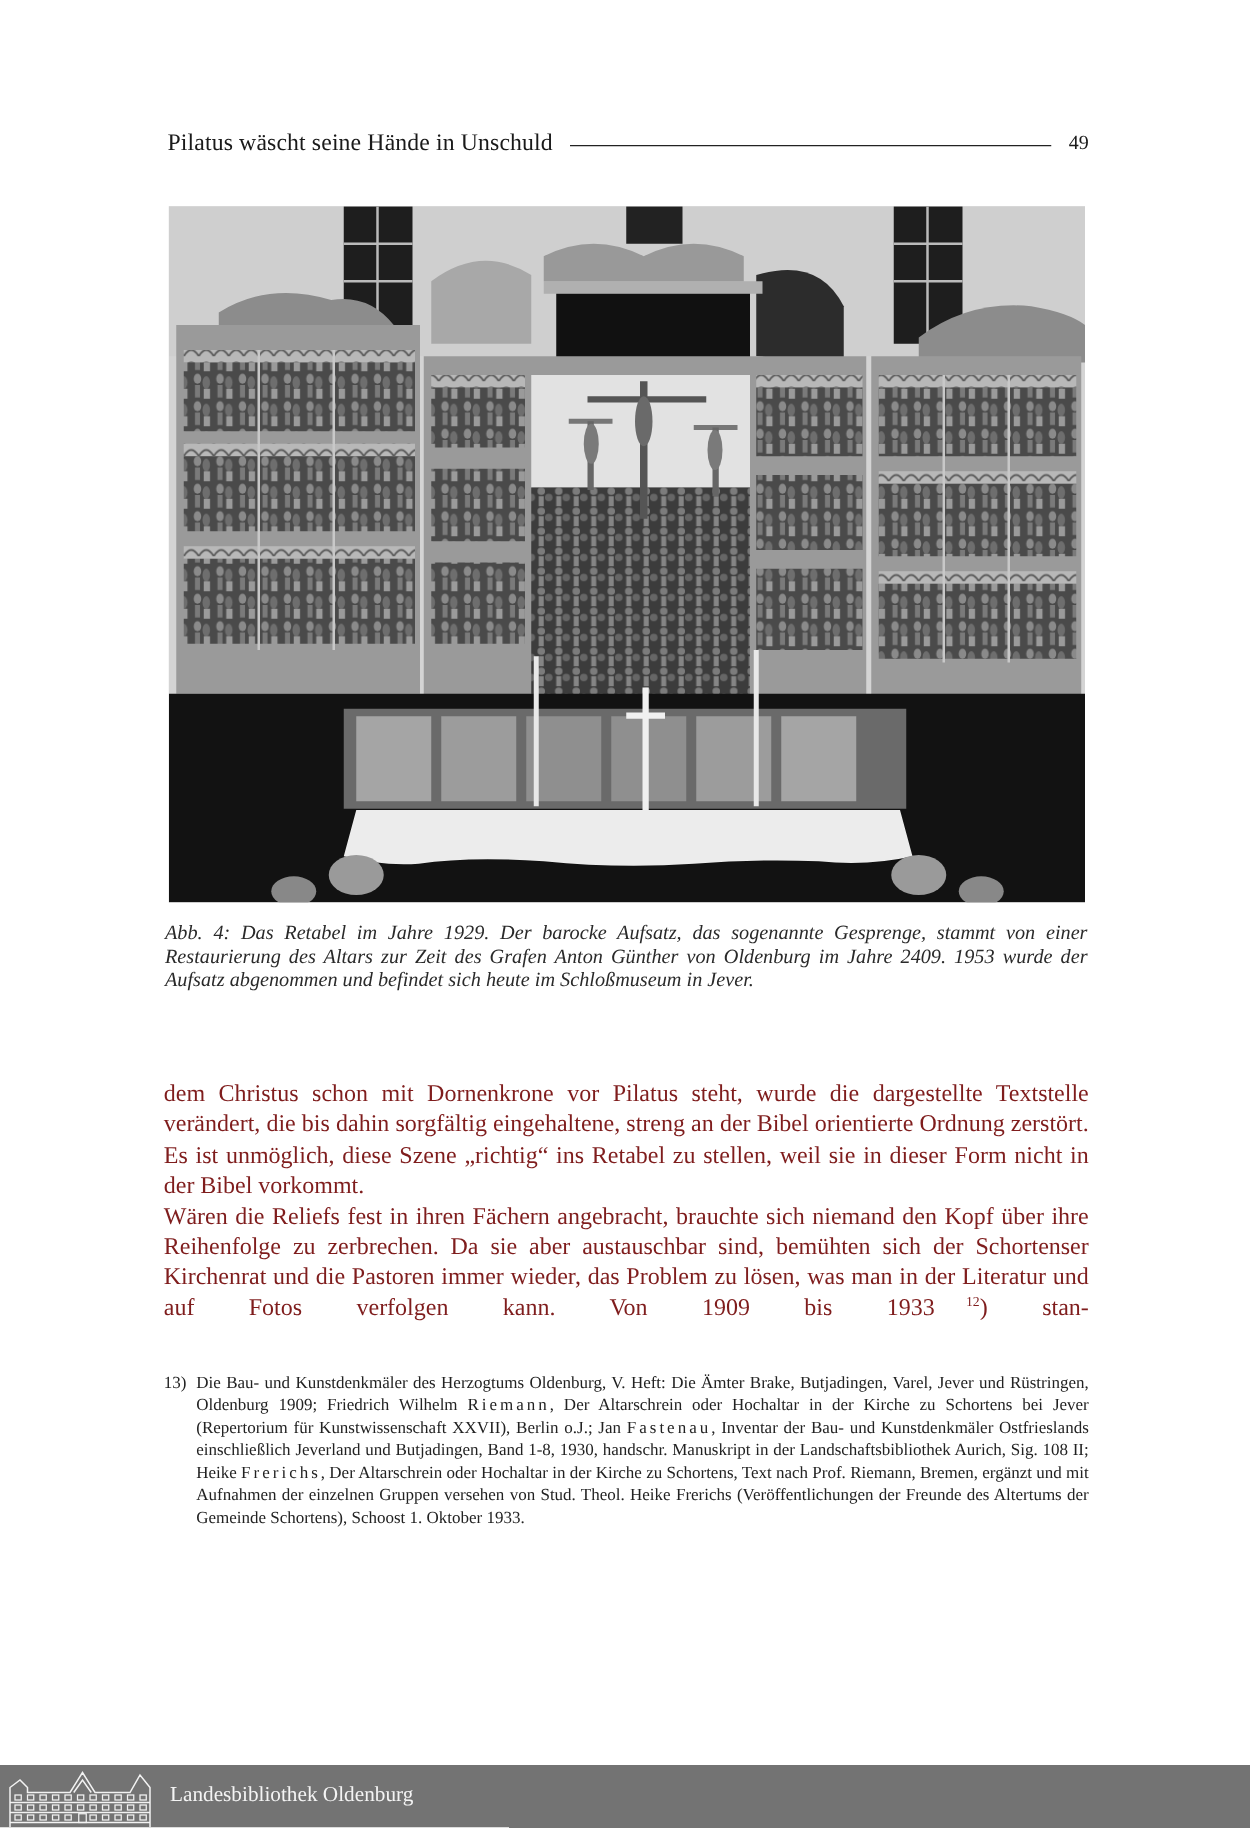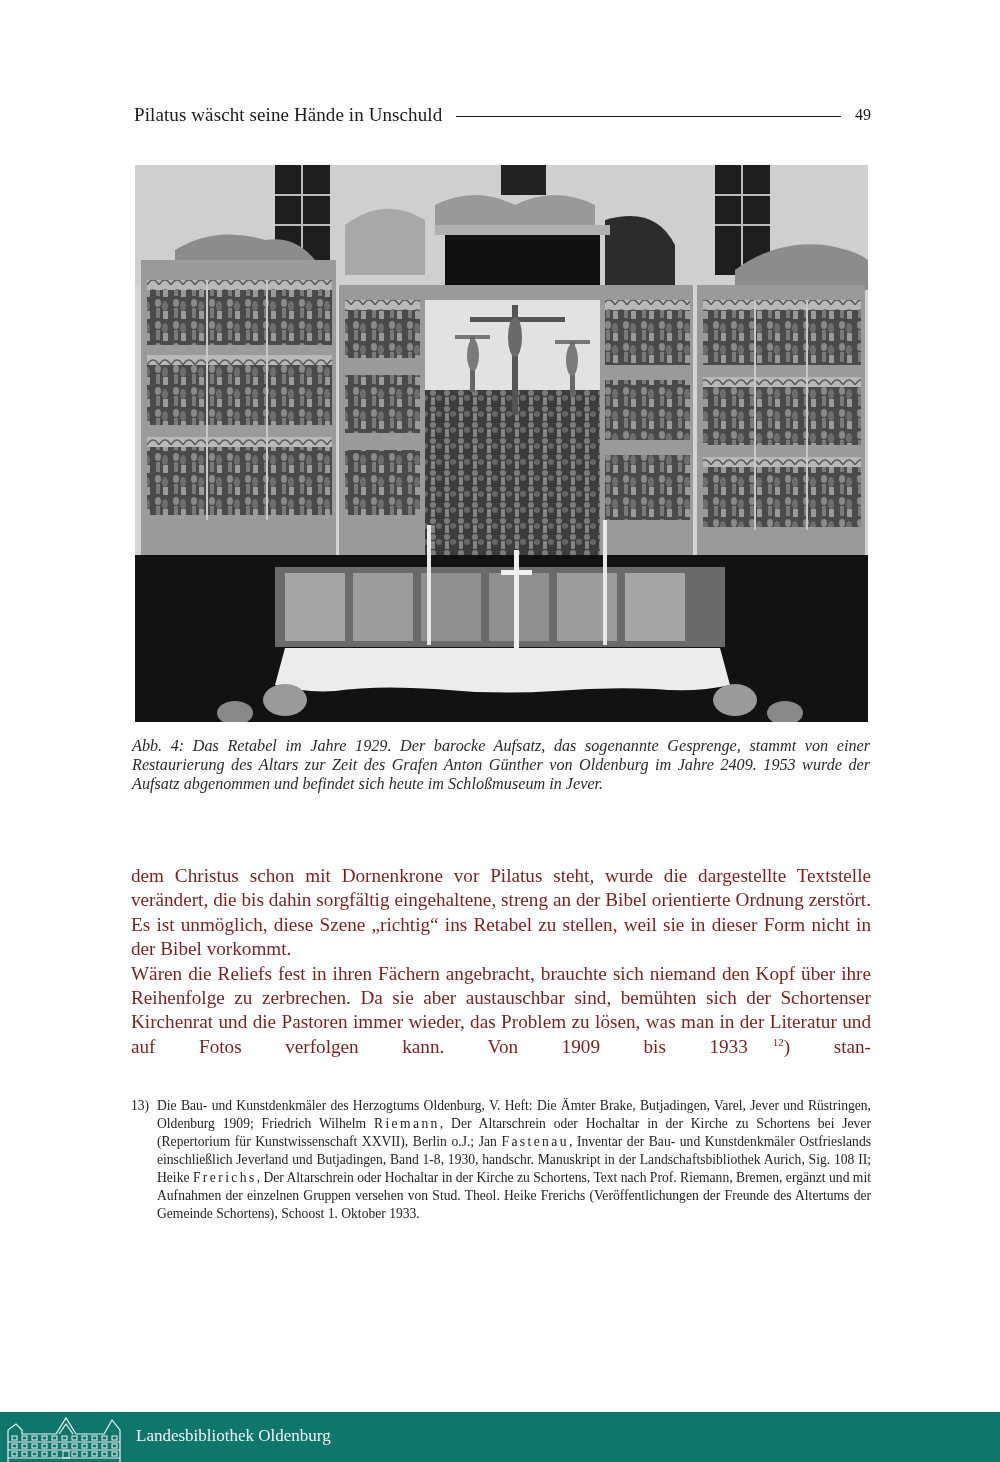--- a/index.html
+++ b/index.html
@@ -99,7 +99,7 @@
       top: 1412px;
       width: 1000px;
       height: 50px;
-      background: #0f766e;
+      background: #737373;
       display: flex;
       align-items: center;
     }

